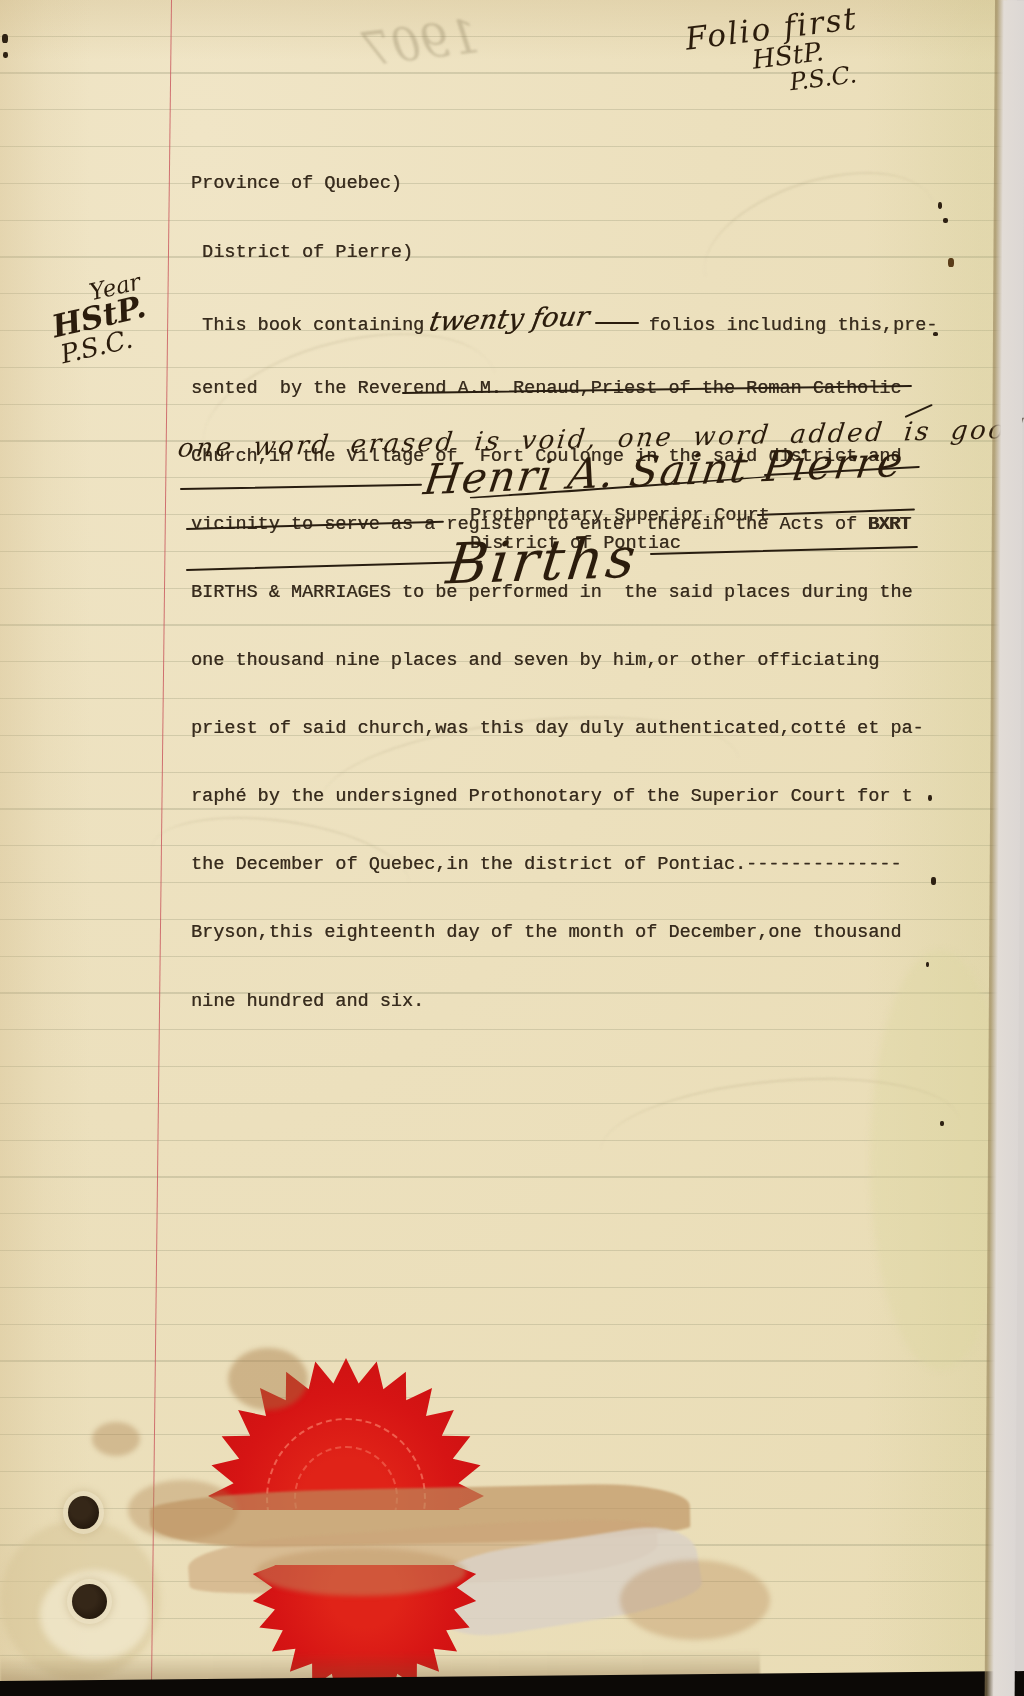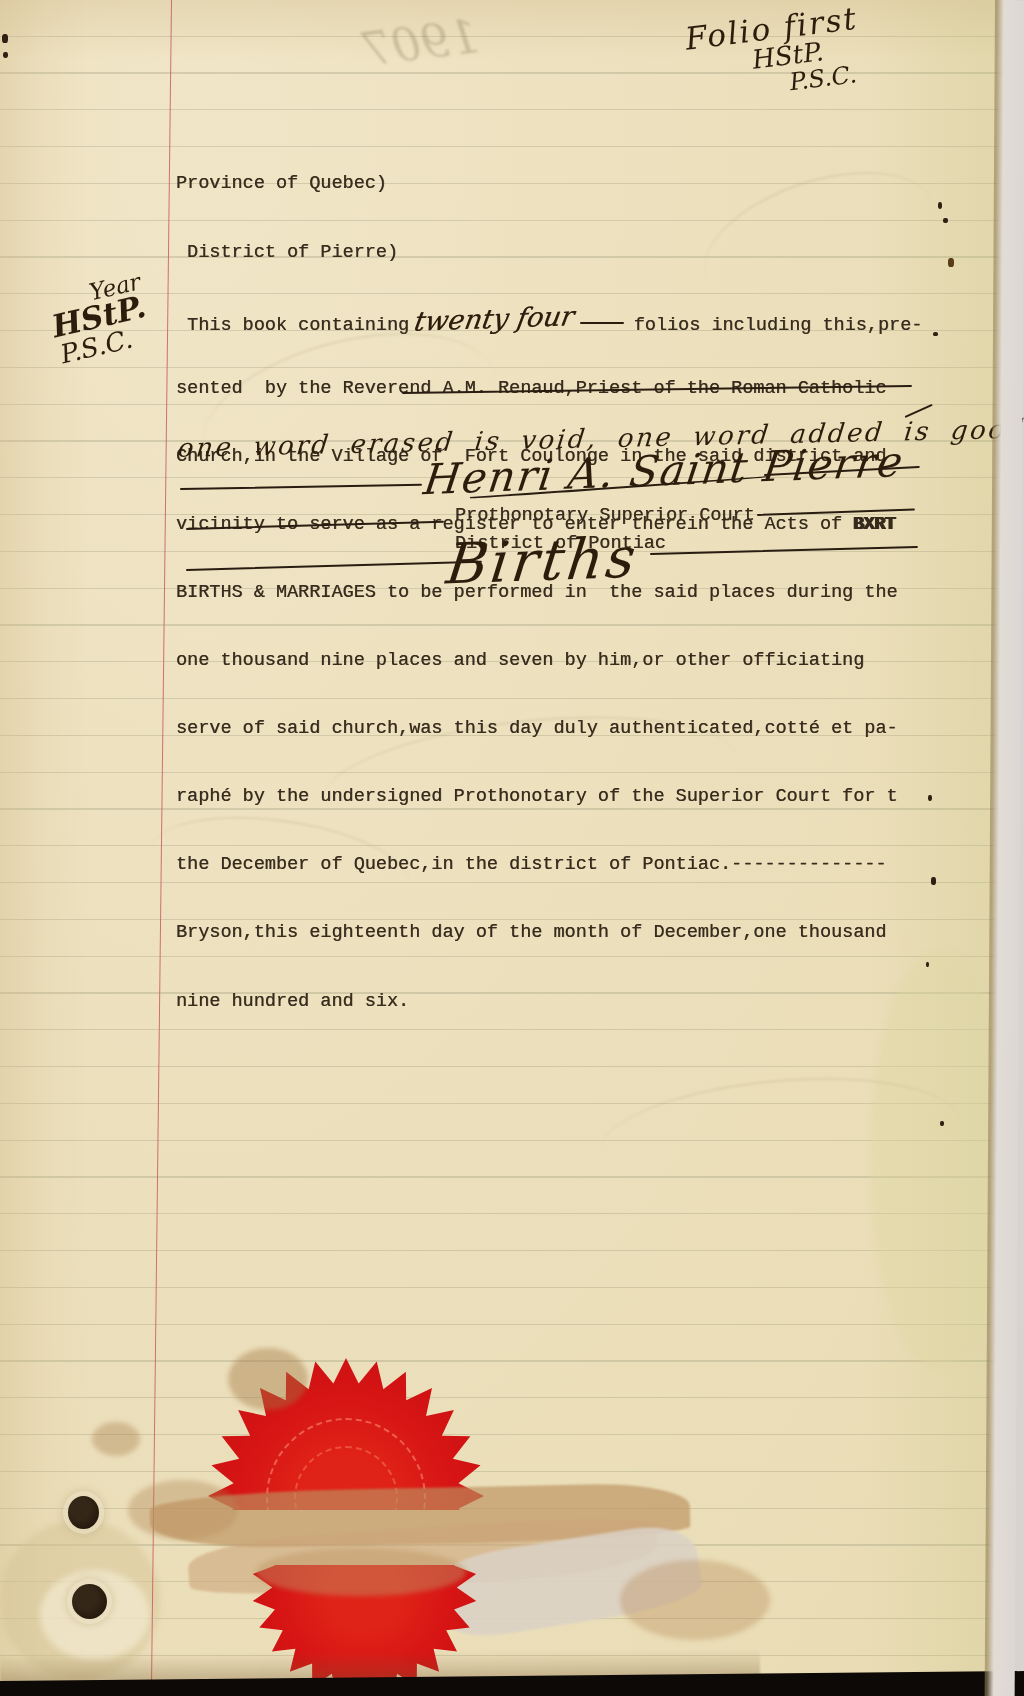--- a/index.html
+++ b/index.html
@@ -24,7 +24,7 @@
   
   .typed{font-family:"Liberation Mono","DejaVu Sans Mono",monospace;font-size:18.5px;
     line-height:22.7px;color:#372b1d;white-space:pre;
-    text-shadow:0.45px 0 0 rgba(55,43,29,0.55), 0 0 0.5px rgba(55,43,29,0.35);}
+    text-shadow:0.45px 0 0 rgba(55,43,29,0.55), 0 0 0.5px rgba(55,43,29,0.35);margin-left:15px;}
   #typed-block{position:absolute;left:176px;top:128px;width:760px;}
   .trow{height:22.7px;overflow:visible;}
   .struck{font-weight:bold;letter-spacing:-0.5px;margin-left:11px;

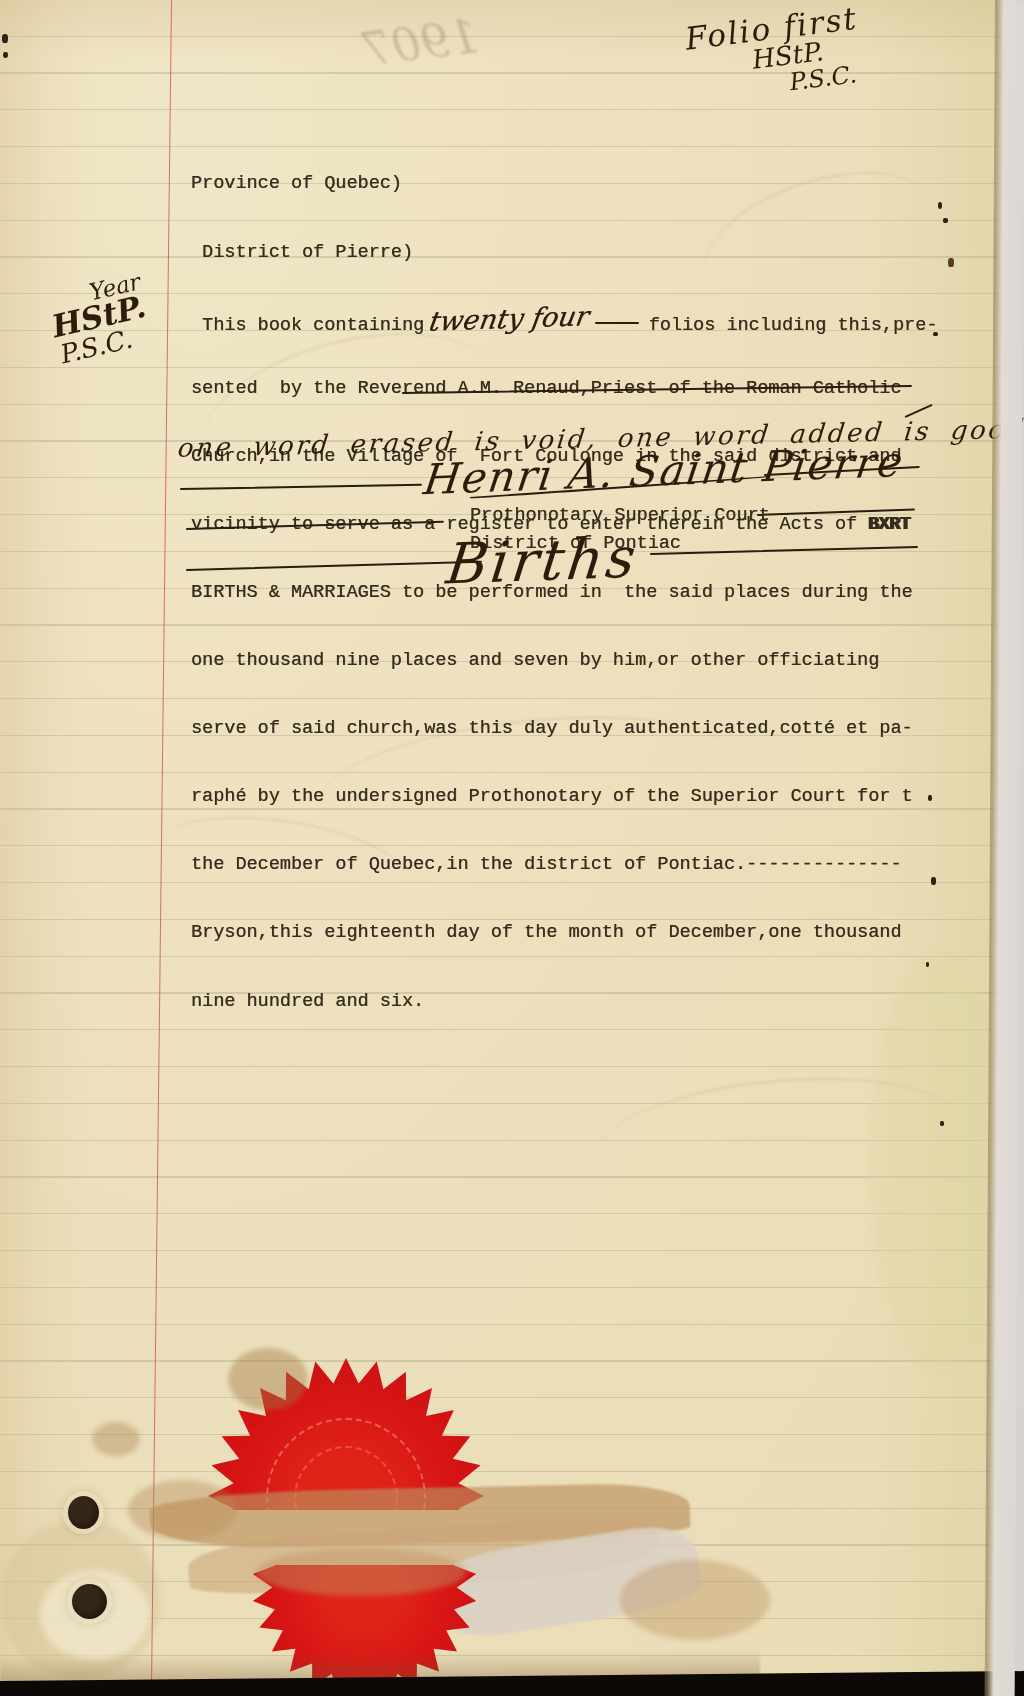--- a/index.html
+++ b/index.html
@@ -27,7 +27,7 @@
     text-shadow:0.45px 0 0 rgba(55,43,29,0.55), 0 0 0.5px rgba(55,43,29,0.35);margin-left:15px;}
   #typed-block{position:absolute;left:176px;top:128px;width:760px;}
   .trow{height:22.7px;overflow:visible;}
-  .struck{font-weight:bold;letter-spacing:-0.5px;margin-left:11px;
+  .struck{font-weight:normal;letter-spacing:-0.5px;margin-left:11px;
     text-shadow:0.9px 0 0 #372b1d,-0.6px 0 0 #372b1d;}
 
   

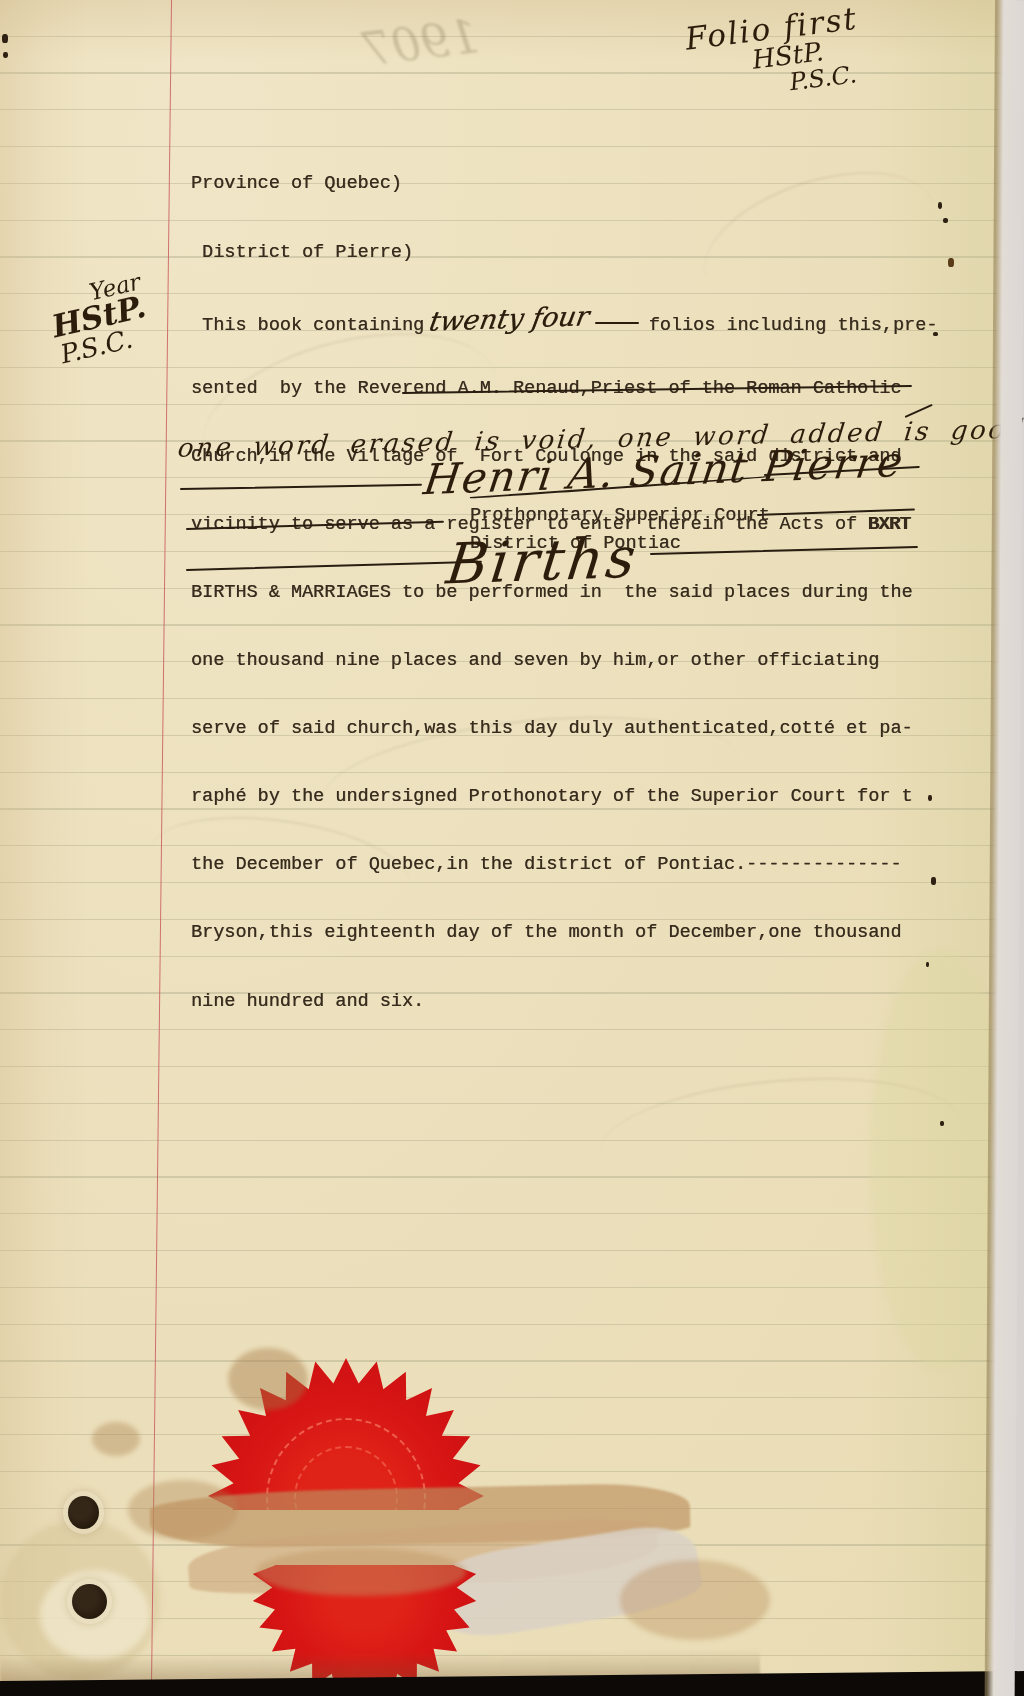--- a/index.html
+++ b/index.html
@@ -127,7 +127,7 @@
     <div class="trow"><span>vicinity to serve as a register to enter therein the Acts of</span><span class="struck">BXRT</span></div>
     <div class="trow">BIRTHS &amp; MARRIAGES to be performed in  the said places during the</div>
     <div class="trow">one thousand nine places and seven by him,or other officiating</div>
-    <div class="trow">serve of said church,was this day duly authenticated,cotté et pa-</div>
+    <div class="trow">priest of said church,was this day duly authenticated,cotté et pa-</div>
     <div class="trow">raphé by the undersigned Prothonotary of the Superior Court for t</div>
     <div class="trow">the December of Quebec,in the district of Pontiac.--------------</div>
     <div class="trow">Bryson,this eighteenth day of the month of December,one thousand</div>

